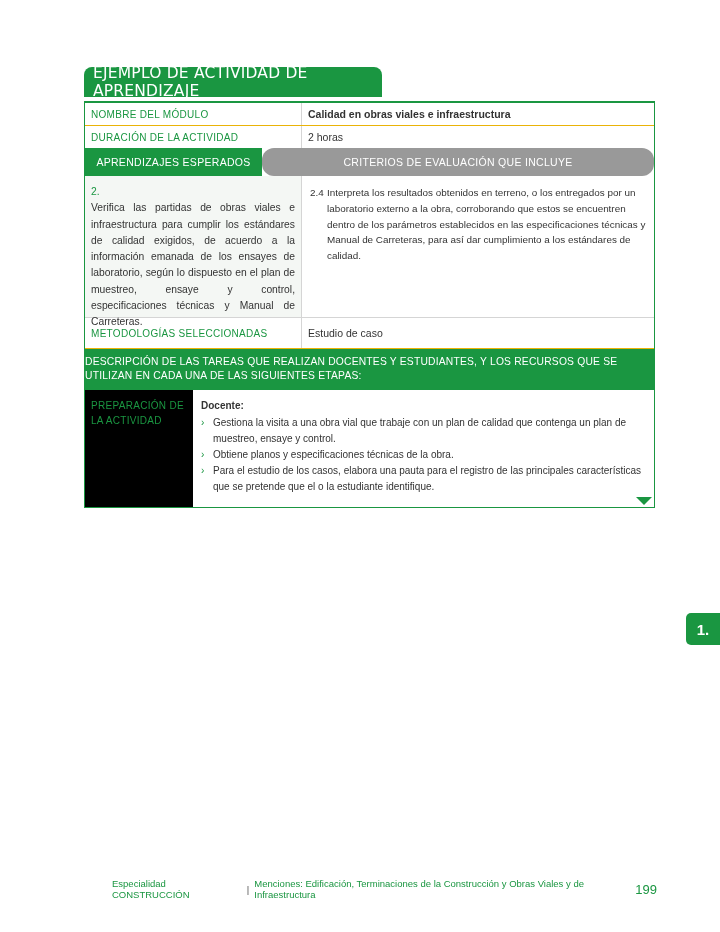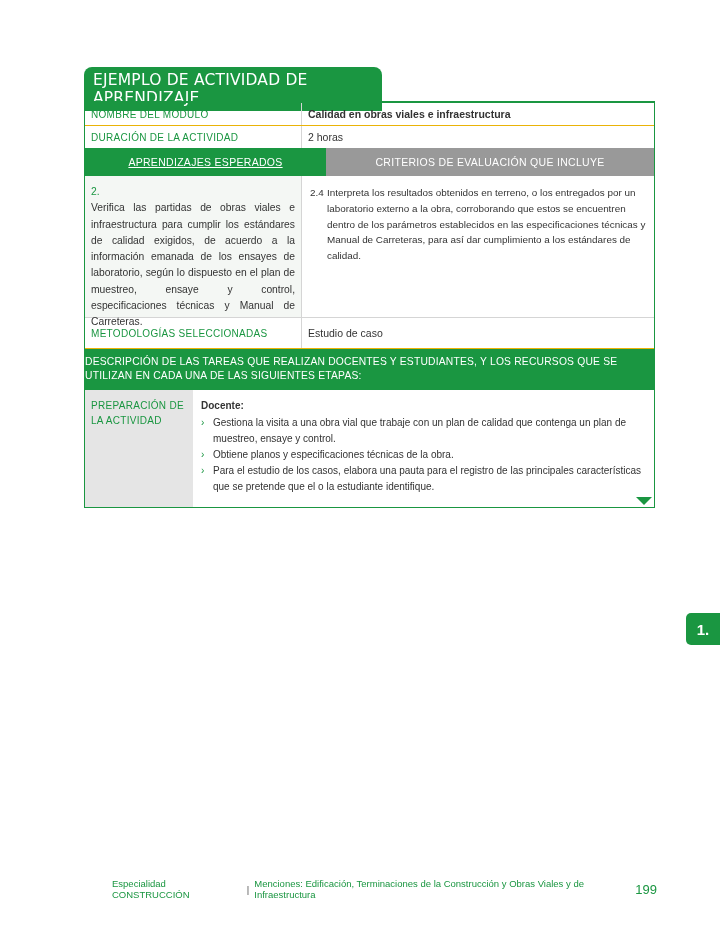--- a/index.html
+++ b/index.html
@@ -8,7 +8,7 @@
       font-family: "Liberation Sans", sans-serif; color: #333; overflow: hidden;
     }
     .tab {
-      position: absolute; left: 84px; top: 67px; width: 298px; height: 44px;
+      position: absolute; left: 84px; top: 67px; width: 298px; height: 30px;
       background: #1a9641; border-radius: 8px 8px 0 0;
       color: #fff; font-size: 15.5px; letter-spacing: 0.2px;
       display: flex; align-items: center; padding-left: 9px; box-sizing: border-box;

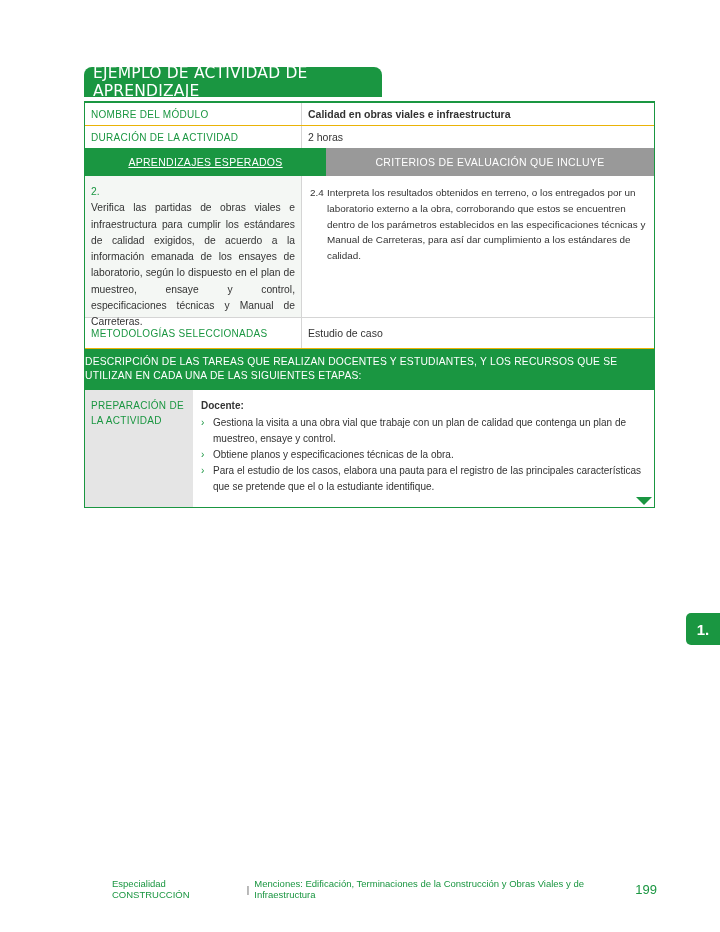--- a/index.html
+++ b/index.html
@@ -32,8 +32,8 @@
     .bold { font-weight: bold; }
     .hdr { display: flex; height: 28px; }
     .hdr .g {
-      width: 241px; flex: none; background: #1a9641; color: #fff;
-      display: flex; align-items: center; justify-content: center; font-size: 10.5px; letter-spacing: 0.3px; text-decoration: underline;
+      width: 177px; flex: none; background: #1a9641; color: #fff;
+      display: flex; align-items: center; justify-content: center; font-size: 10.5px; letter-spacing: 0.3px;
     }
     .hdr .gr {
       flex: 1; background: #999999; color: #fff;

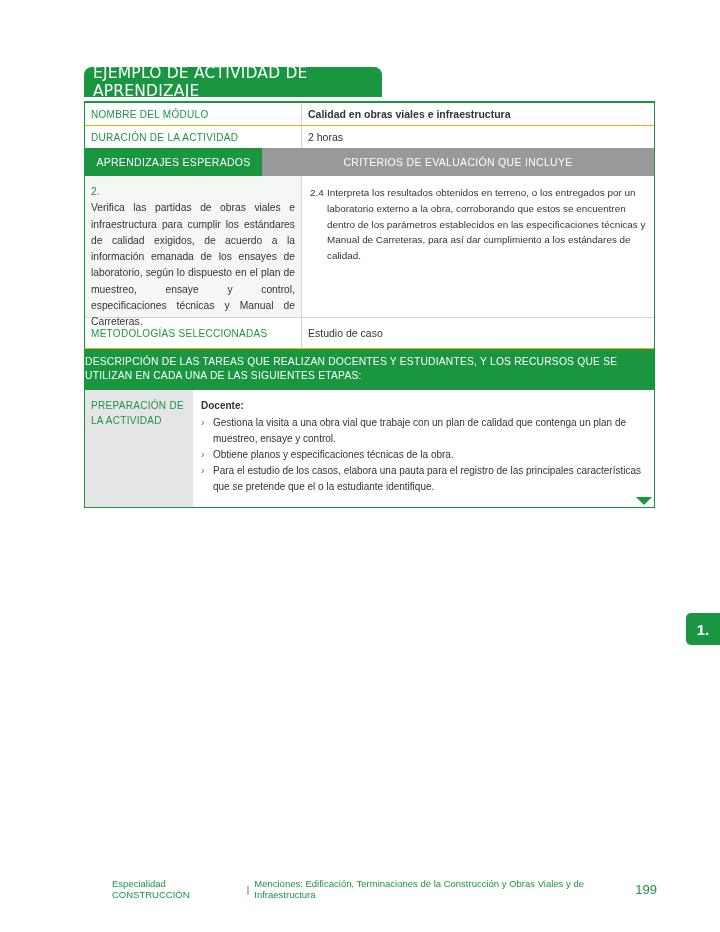--- a/index.html
+++ b/index.html
@@ -37,7 +37,7 @@
     }
     .hdr .gr {
       flex: 1; background: #999999; color: #fff;
-      display: flex; align-items: center; justify-content: center; font-size: 10.5px; letter-spacing: 0.3px;
+      display: flex; align-items: center; justify-content: center; font-size: 10.5px; letter-spacing: 0.3px; border-radius: 12px;
     }
     .learn { display: flex; height: 141px; border-bottom: 1px solid #d5d5d5; }
     .learn .left {

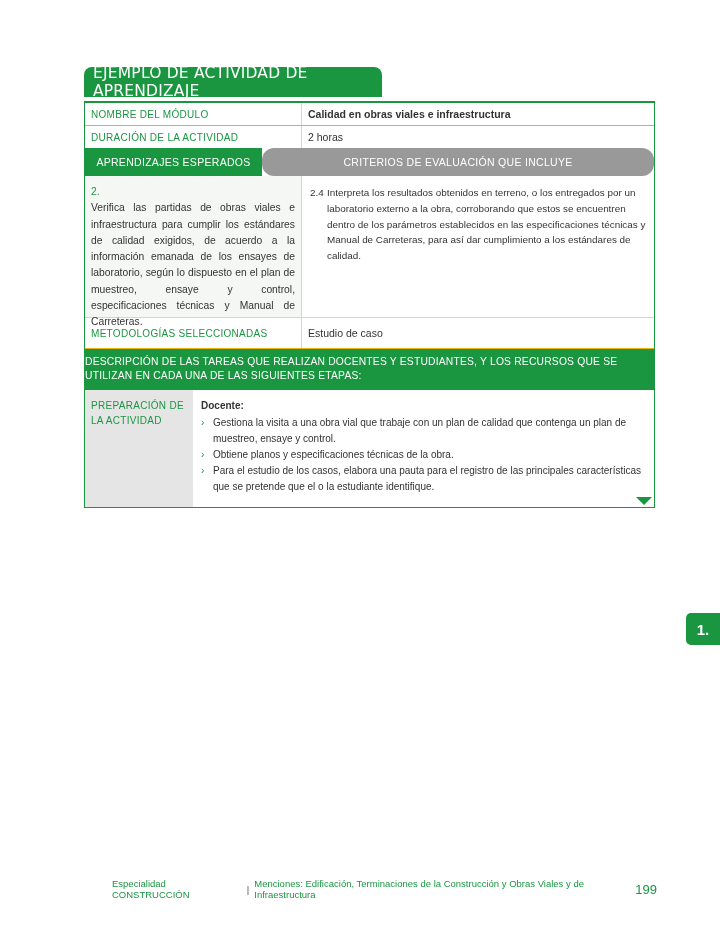--- a/index.html
+++ b/index.html
@@ -54,7 +54,7 @@
     }
     .prep { display: flex; min-height: 117px; }
     .prep .left {
-      width: 108px; flex: none; background: #e5e5e5; color: #1a9641; padding: 8px 6px; box-sizing: border-box;
+      width: 108px; flex: none; background: #000000; color: #1a9641; padding: 8px 6px; box-sizing: border-box;
       font-size: 10px; line-height: 15px; letter-spacing: 0.3px;
     }
     .prep .right { flex: 1; padding: 8px 6px 4px 8px; position: relative; font-size: 10px; line-height: 16px; }

